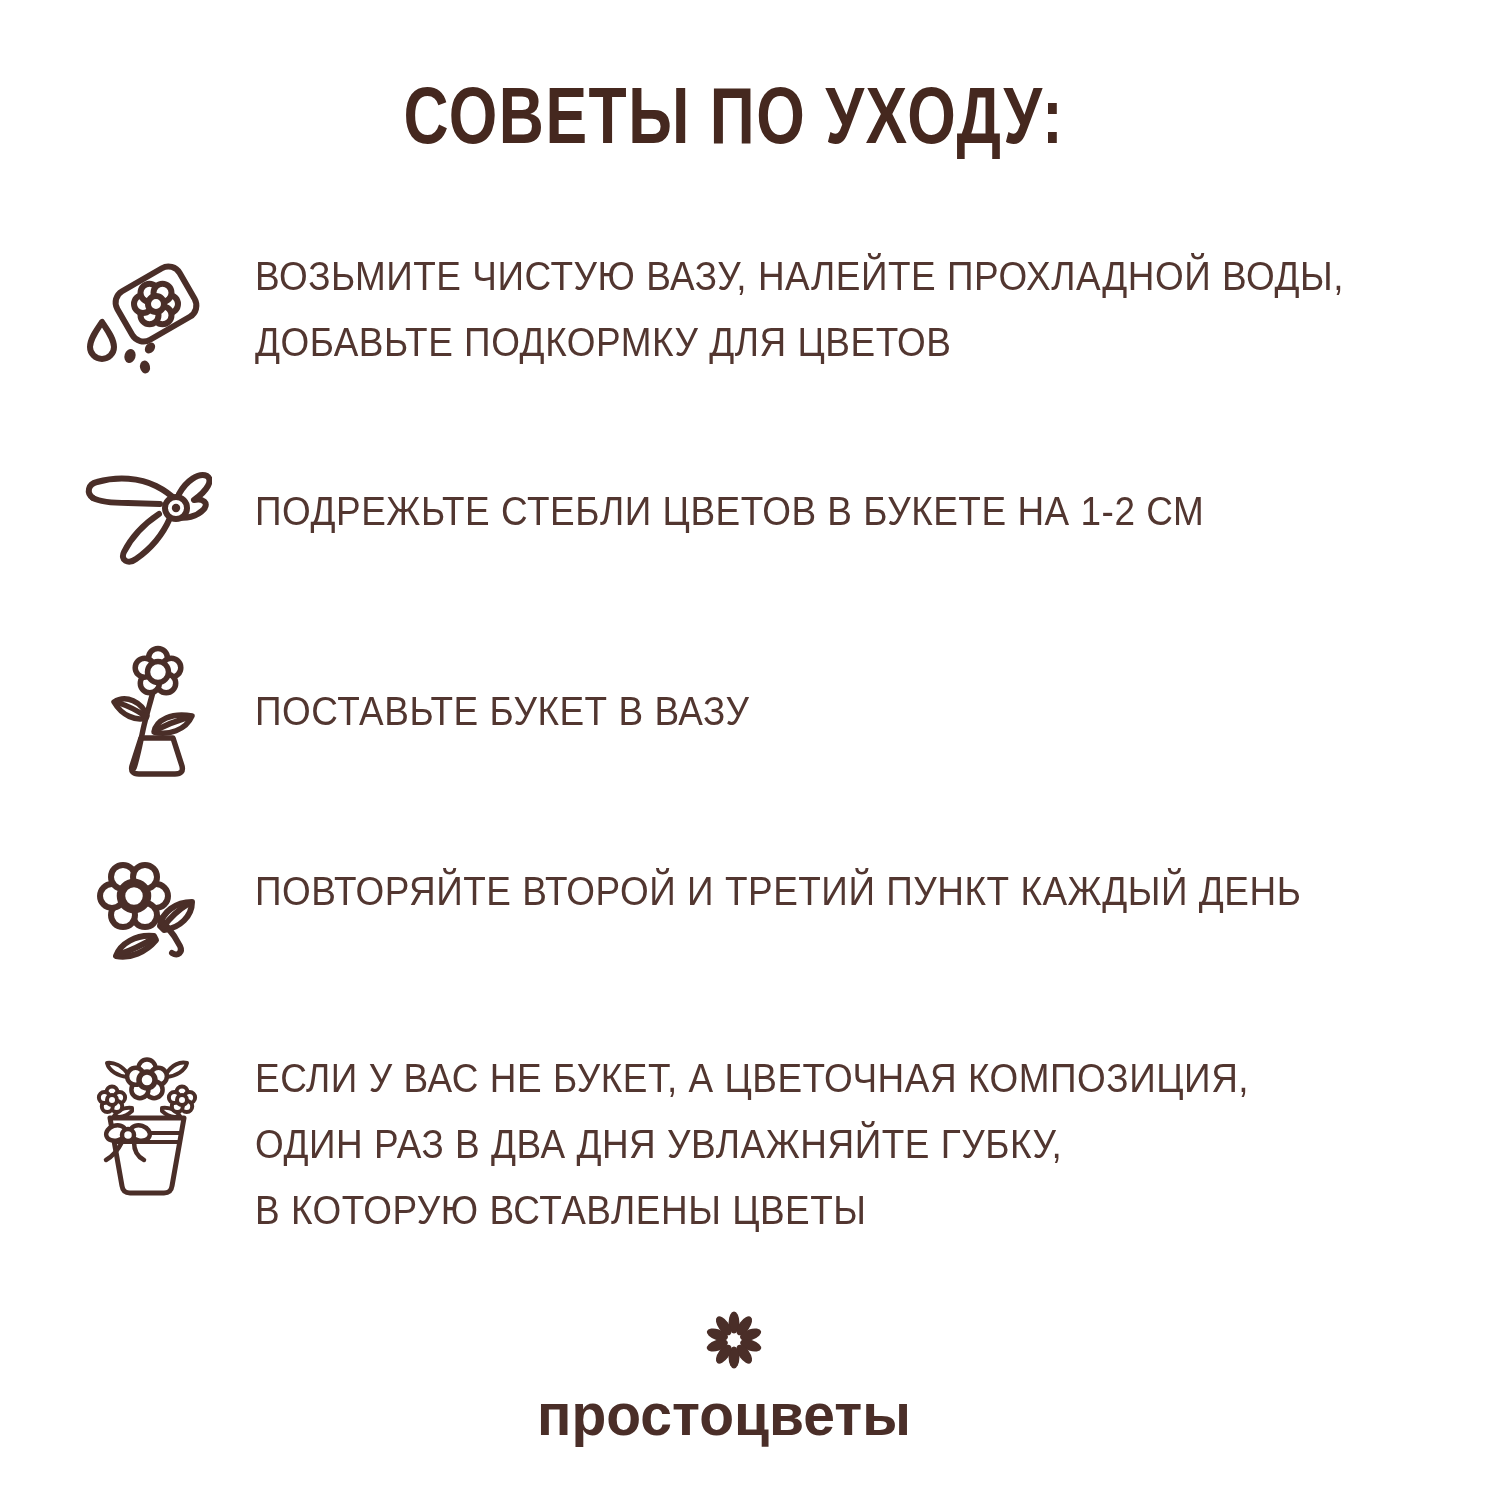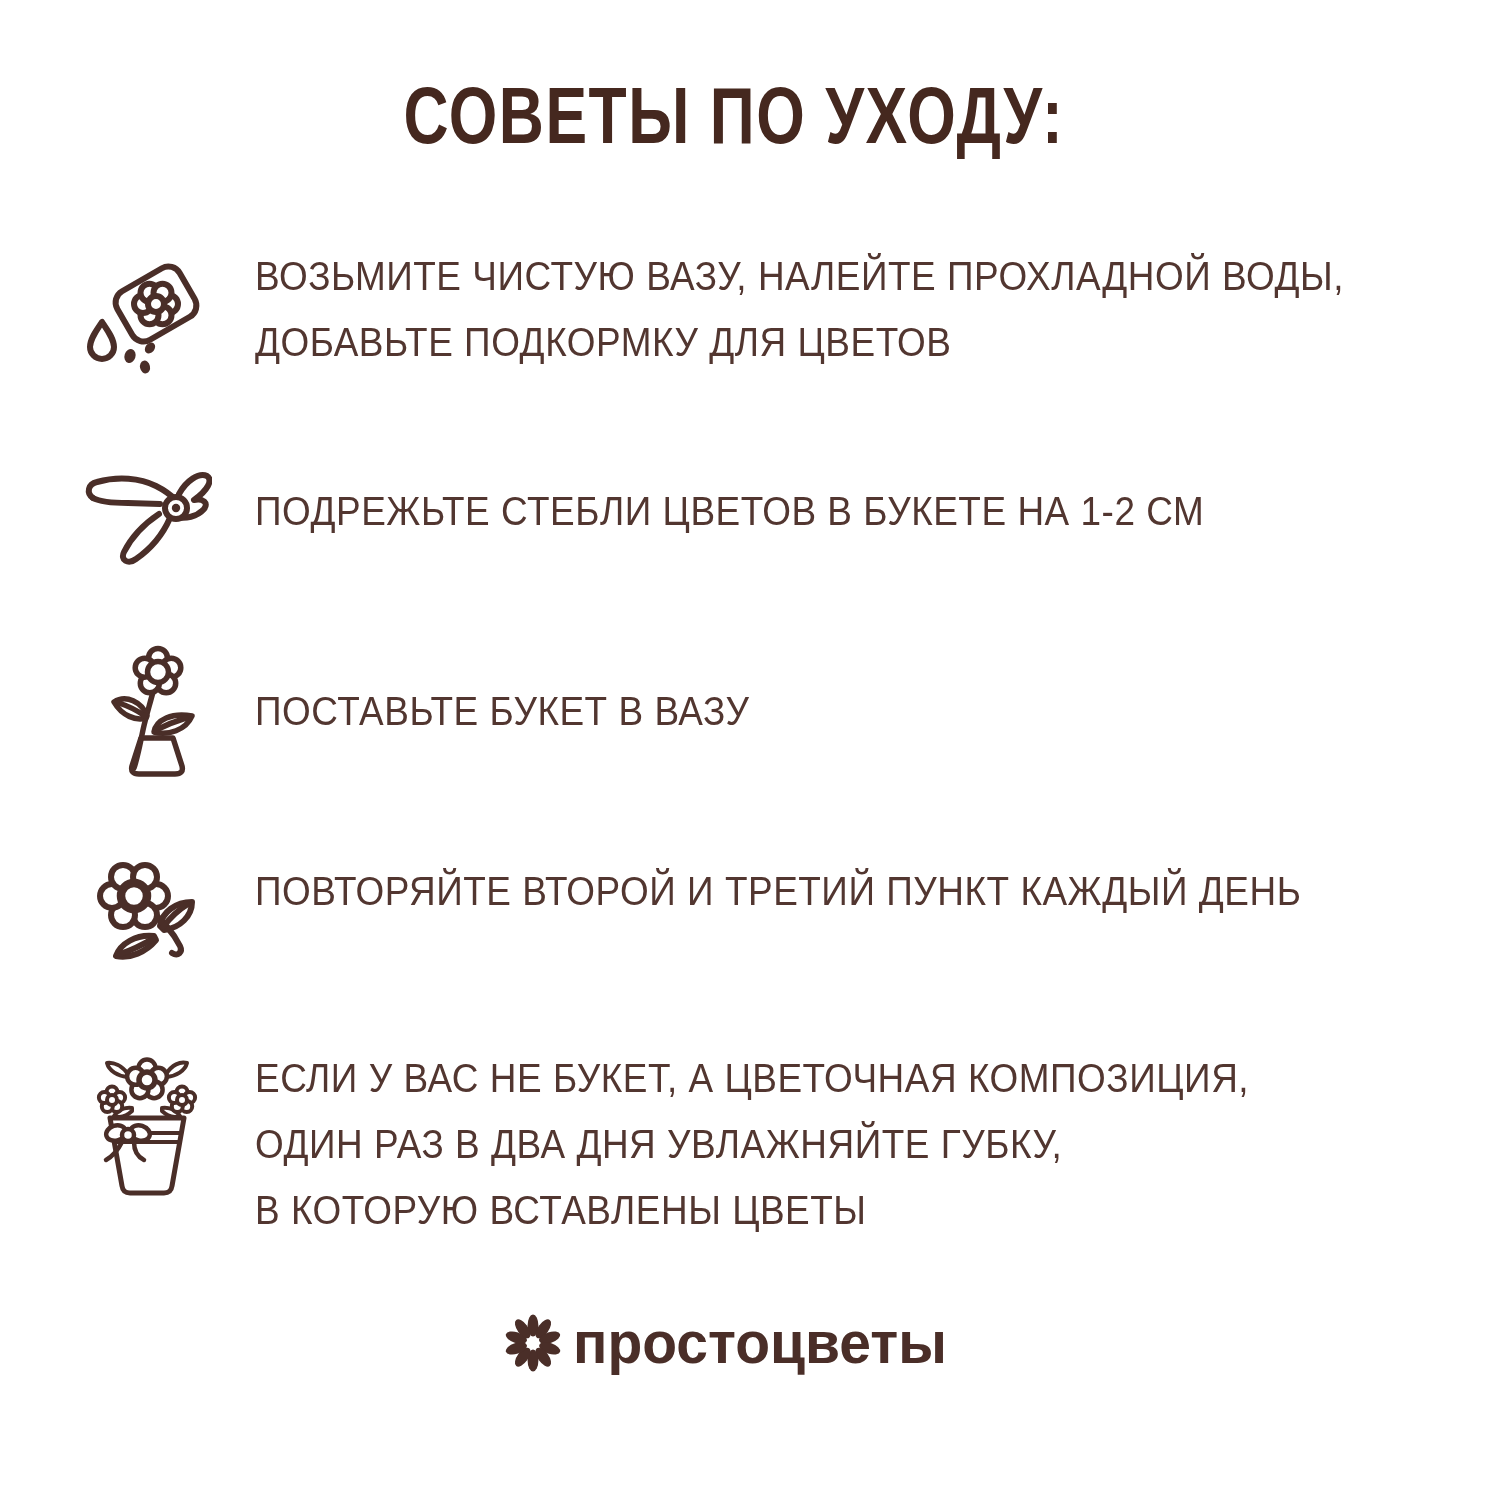--- a/index.html
+++ b/index.html
@@ -31,7 +31,7 @@
   .i5{left:94px;top:1054px;}
   .logo-row{
     position:absolute;top:1308px;left:0;width:100%;
-    display:flex;justify-content:center;align-items:center;gap:8px;
+    display:flex;justify-content:center;align-items:center;gap:8px;flex-direction:column;
   }
   .logo-flower{width:64px;height:64px;flex:0 0 auto;}
   .brand{

